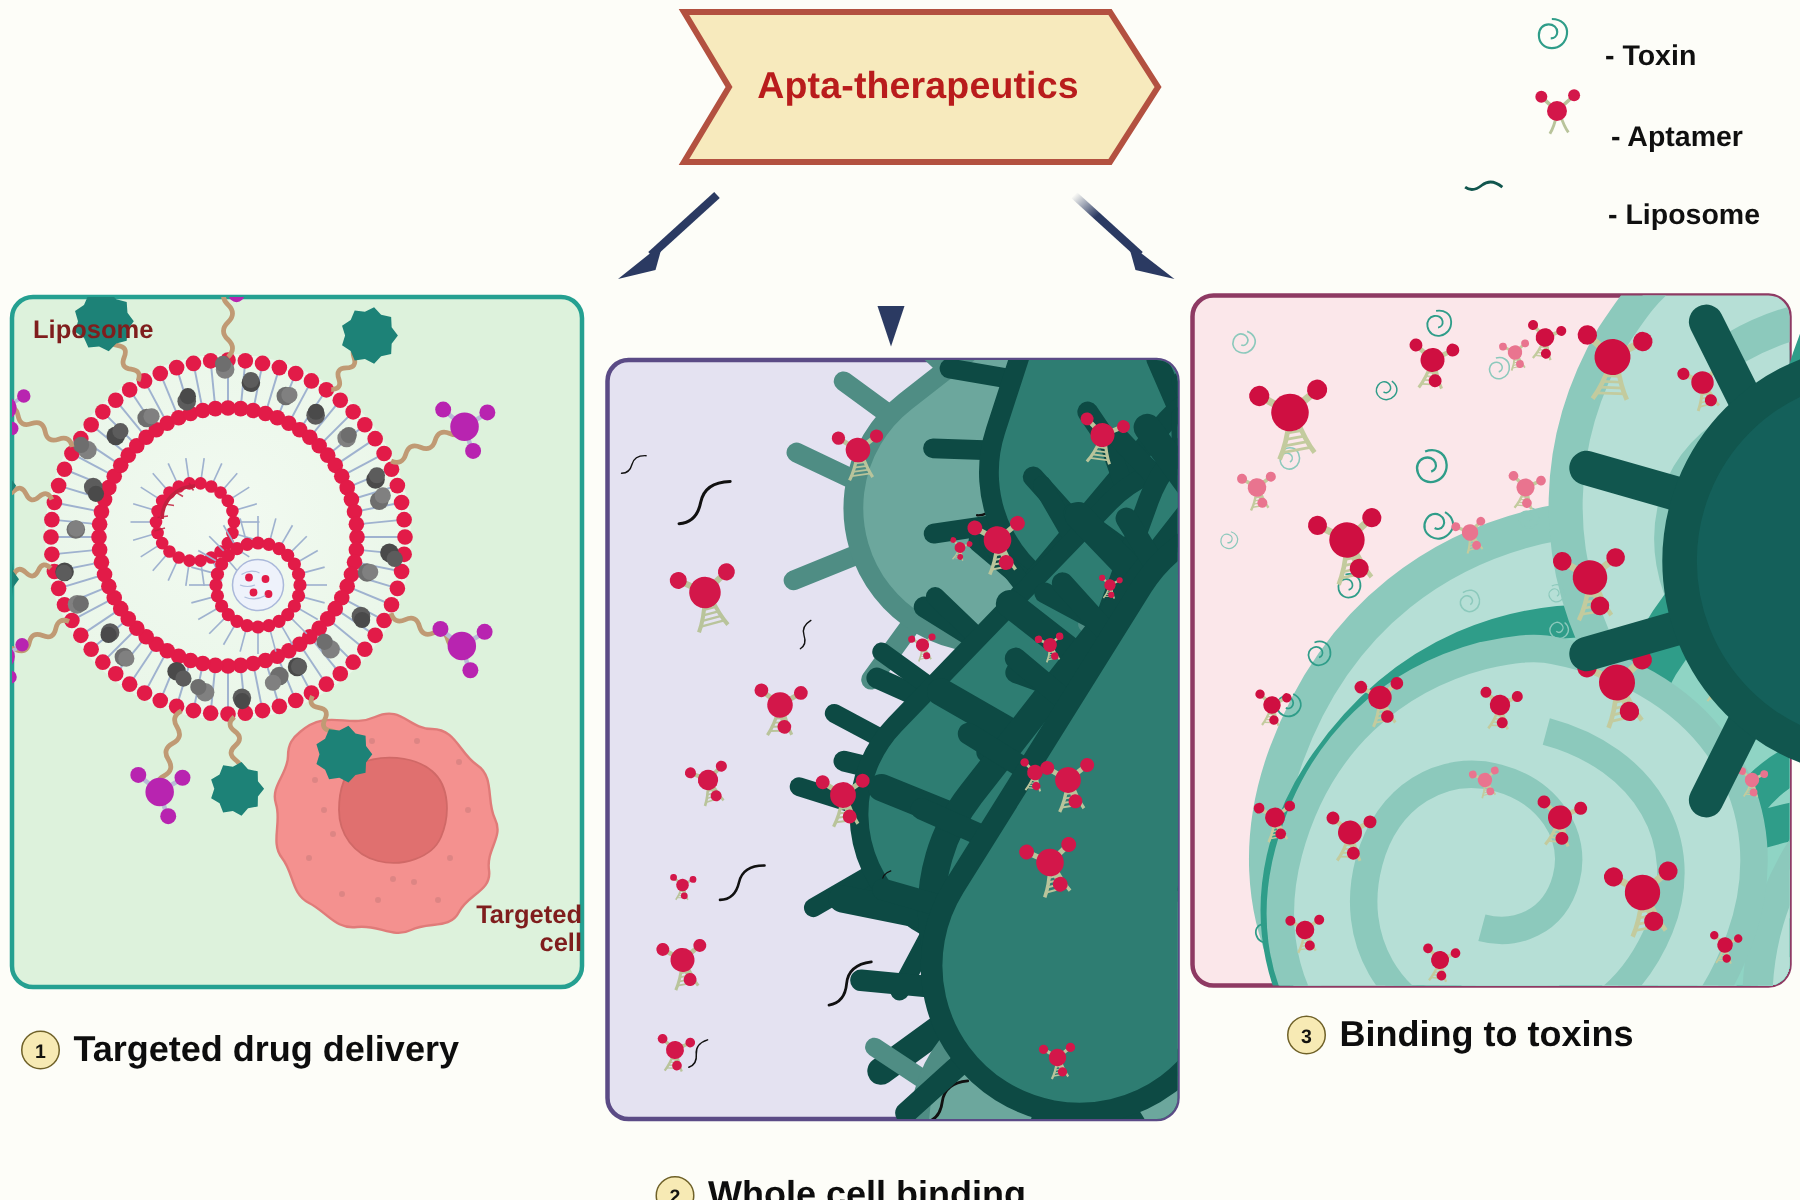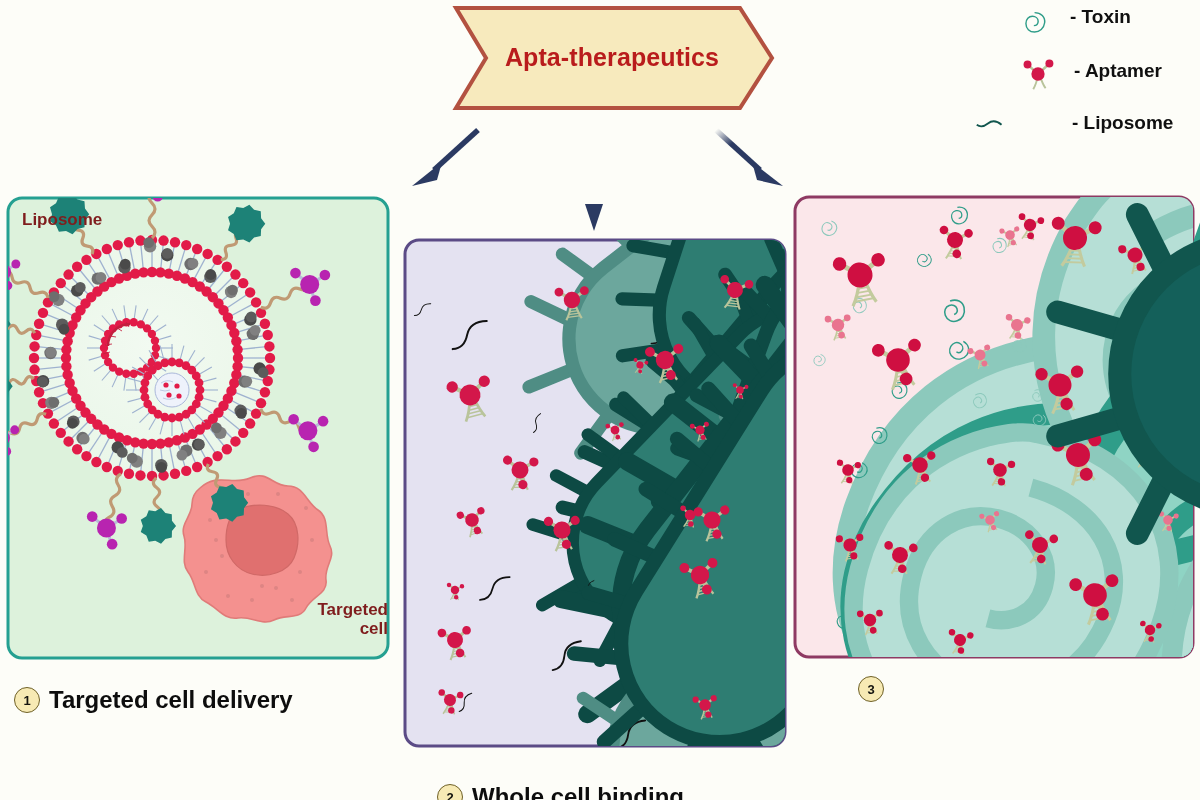--- a/index.html
+++ b/index.html
@@ -46,7 +46,7 @@
 
   
   .legend{position:absolute;left:1002px;top:2px;width:196px;}
-  .legend-row{position:absolute;display:flex;align-items:center;}
+  .legend-row{position:absolute;display:flex;align-items:center;margin-top:21px;}
   .legend-text{font-size:19px;font-weight:bold;color:#101010;white-space:nowrap;}
   .lg0{left:68px;top:4px;}
   .lg1{left:72px;top:58px;}

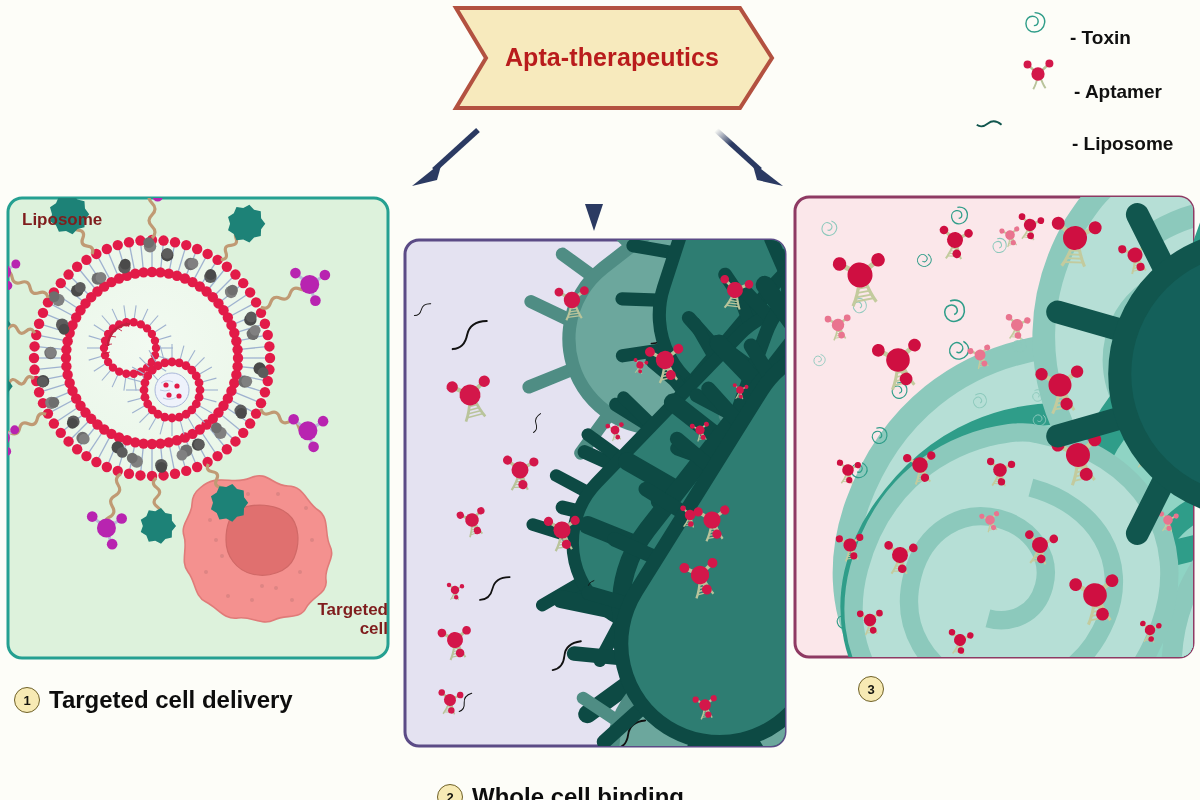--- a/index.html
+++ b/index.html
@@ -1727,7 +1727,7 @@
 
   <div class="caption cap1">
     <div class="badge">1</div>
-    <div class="caption-text">Targeted cell delivery</div>
+    <div class="caption-text">Targeted drug delivery</div>
   </div>
   <div class="caption cap2">
     <div class="badge">2</div>

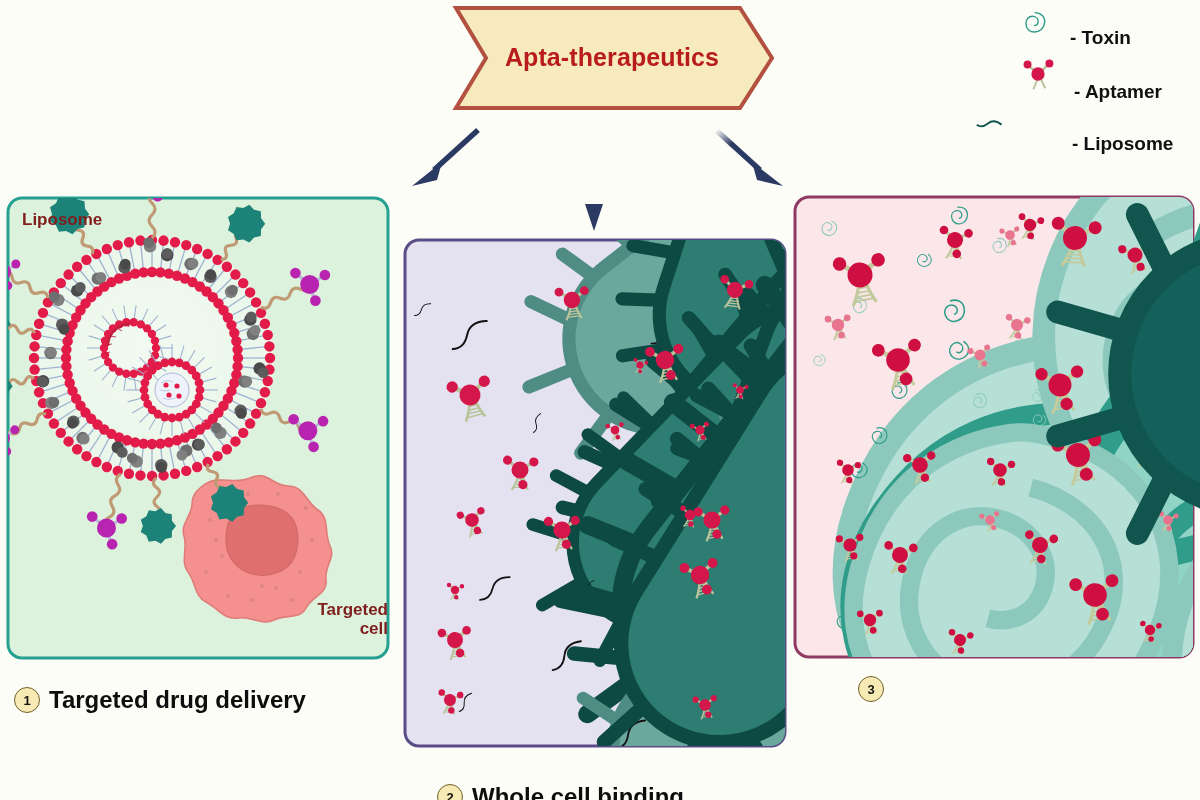--- a/index.html
+++ b/index.html
@@ -1735,6 +1735,7 @@
   </div>
   <div class="caption cap3">
     <div class="badge">3</div>
+    <div class="caption-text">Binding to toxins</div>
   </div>
 
   <div class="legend">

